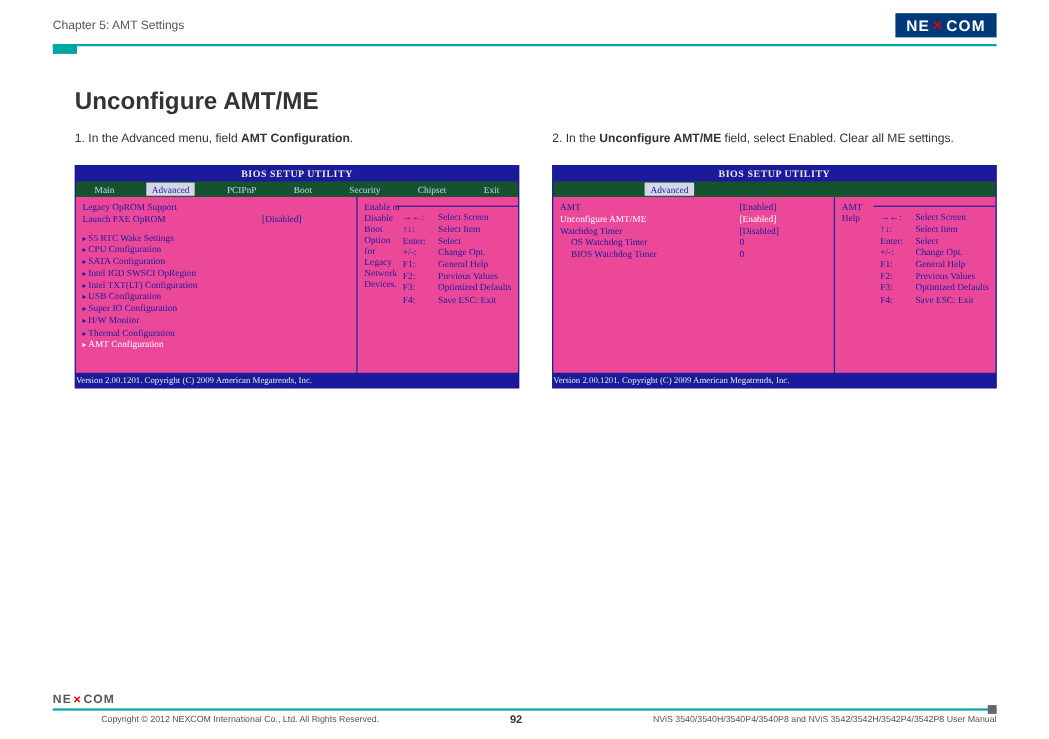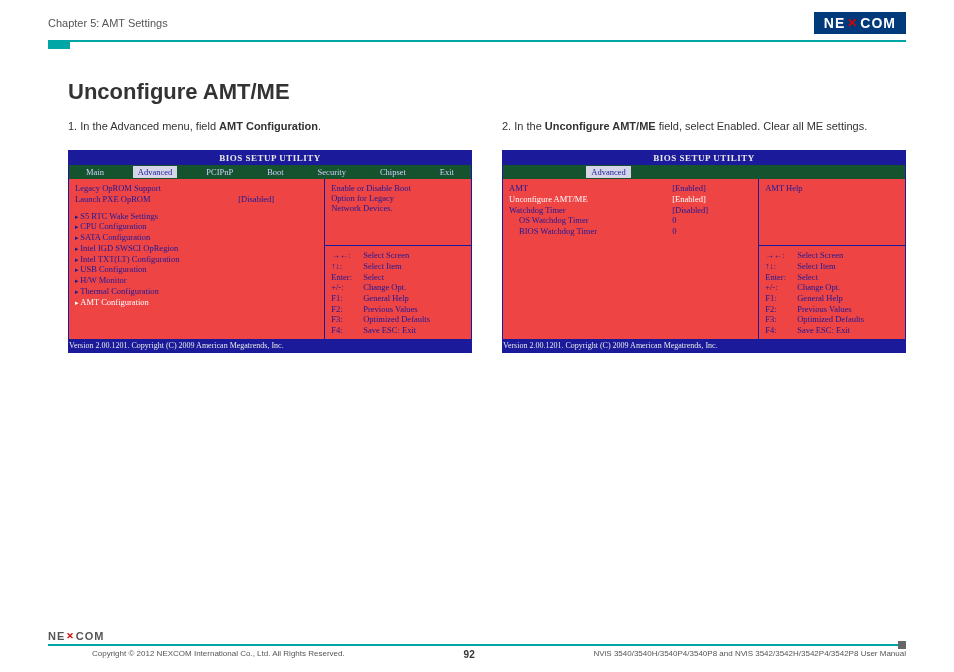--- a/index.html
+++ b/index.html
@@ -96,7 +96,7 @@
   }
   .bios-body {
     display: flex;
-    background: #ef4444;
+    background: #ec4899;
     min-height: 160px;
   }
   .bios-left {

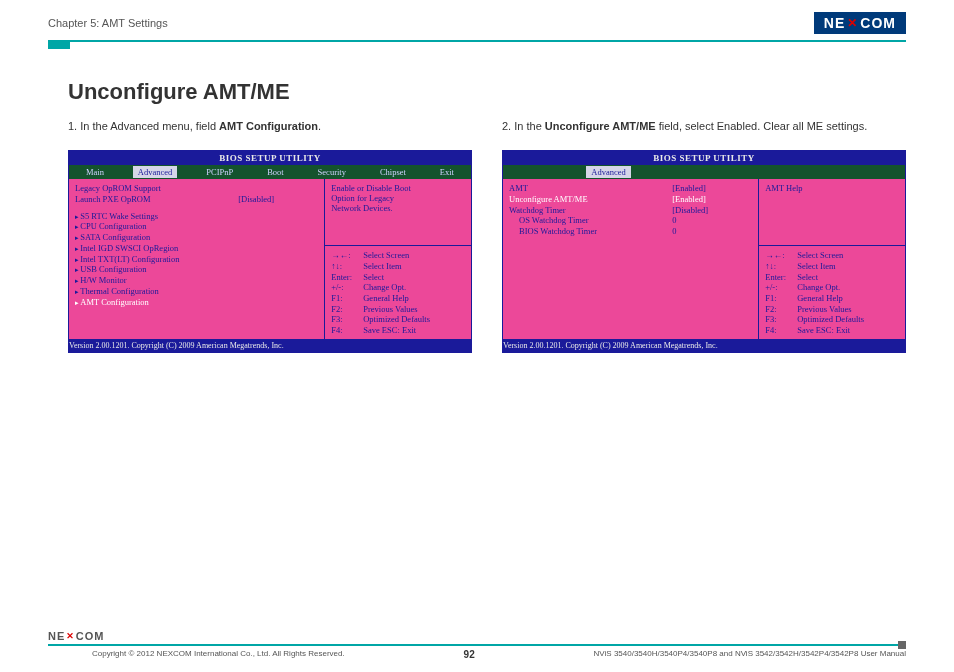--- a/index.html
+++ b/index.html
@@ -110,7 +110,7 @@
     padding: 4px 6px;
     color: #1a1a9a;
     display: flex;
-    flex-direction: column;
+    flex-direction: row;
     justify-content: space-between;
   }
   .bios-row {

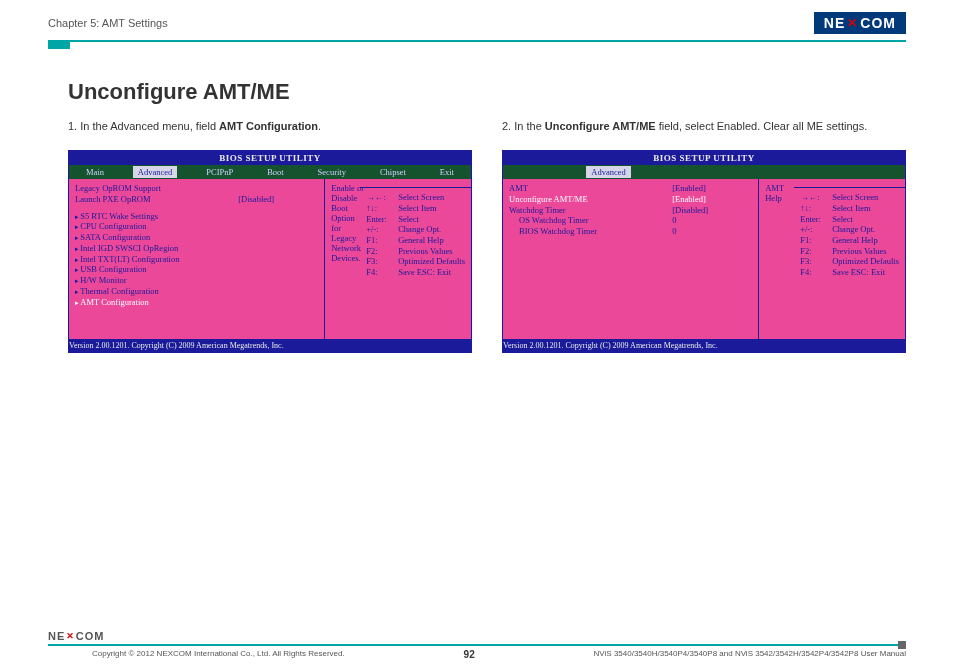--- a/index.html
+++ b/index.html
@@ -250,6 +250,9 @@
                 <span class="label arrow">USB Configuration</span>
               </div>
               <div class="bios-row">
+                <span class="label arrow">Super IO Configuration</span>
+              </div>
+              <div class="bios-row">
                 <span class="label arrow">H/W Monitor</span>
               </div>
               <div class="bios-row">

